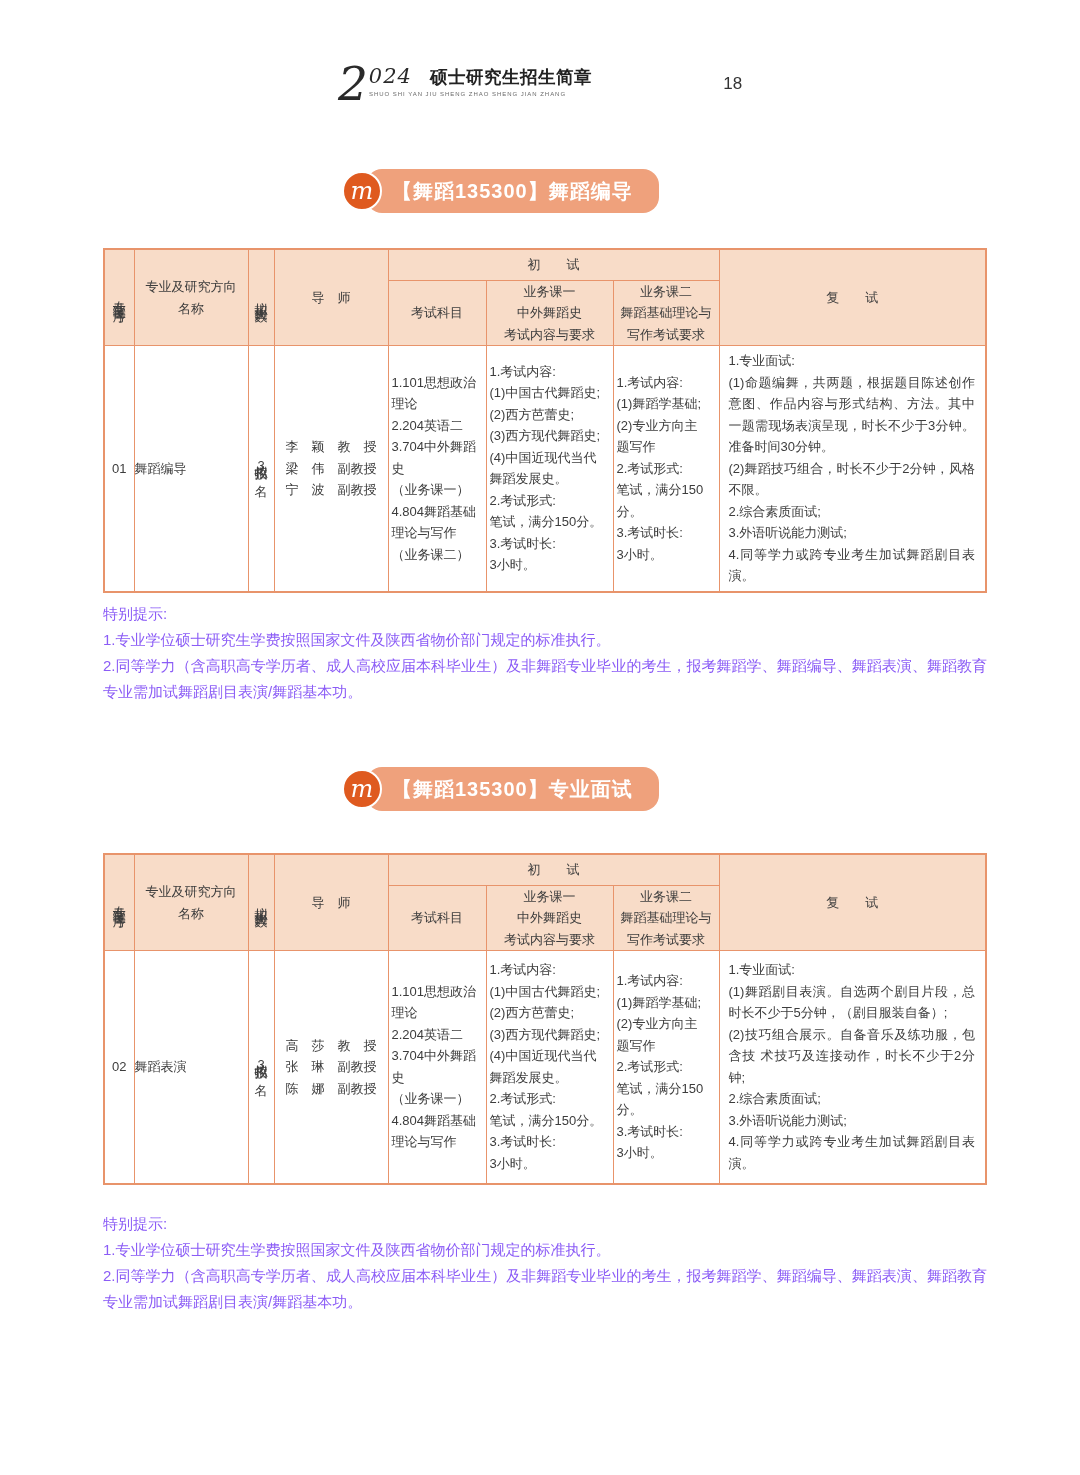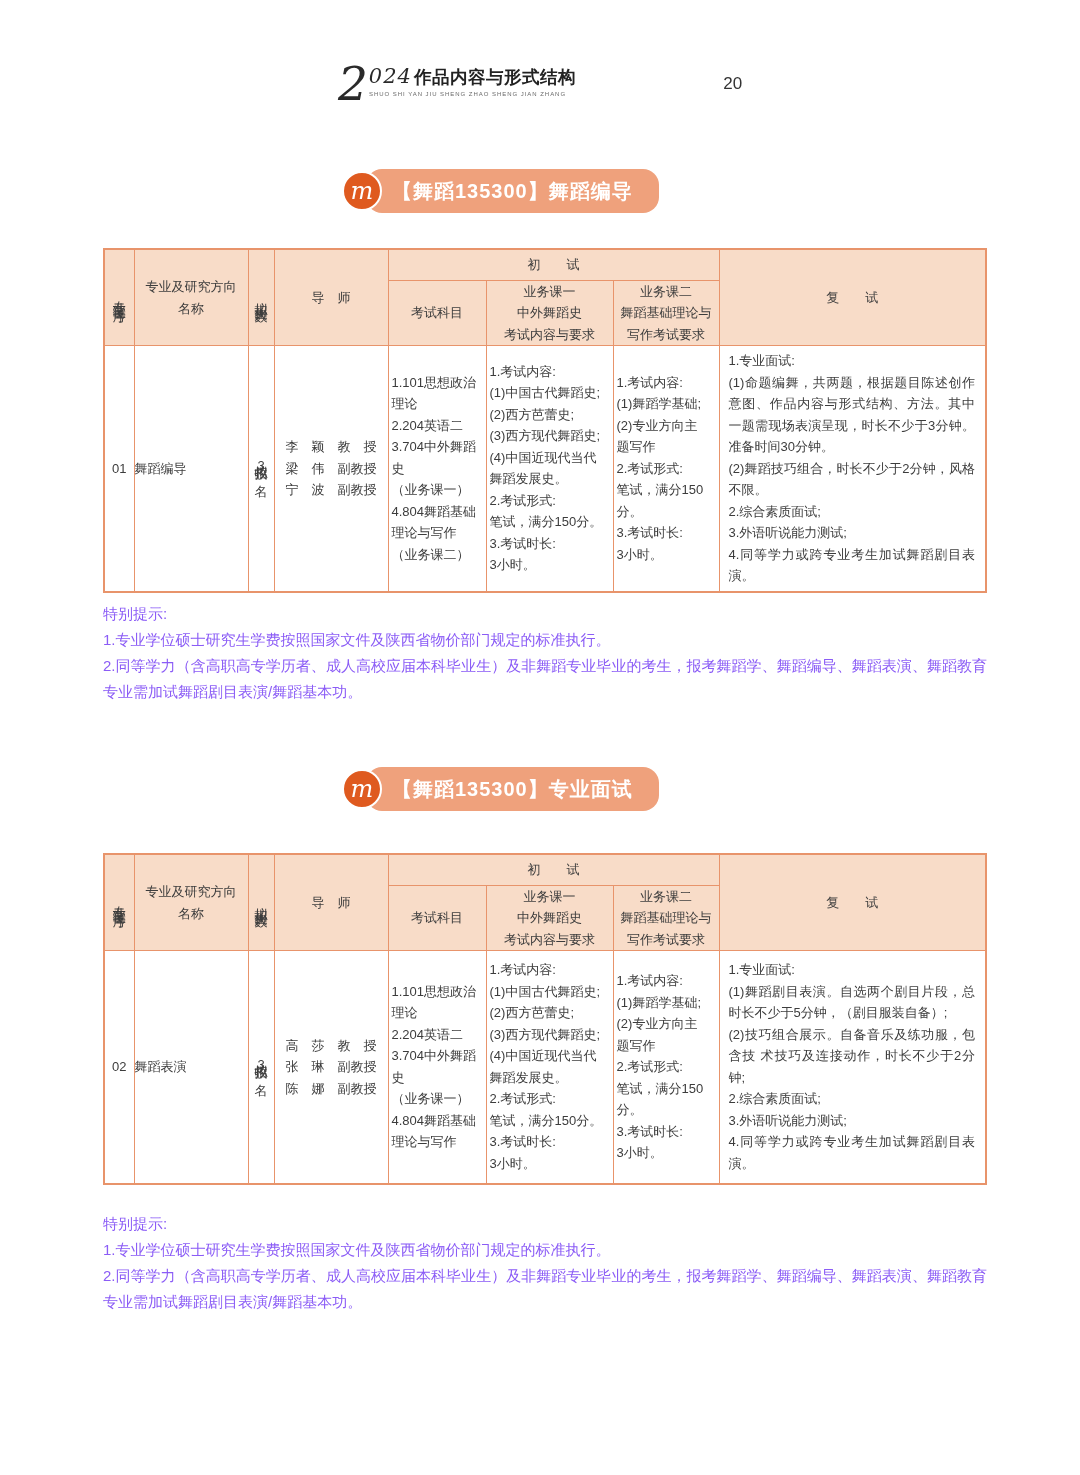--- a/index.html
+++ b/index.html
@@ -37,7 +37,7 @@
   .logo-line1{display:flex;align-items:baseline;}
   .year-small{
     font-family:"DejaVu Serif","Liberation Serif",serif;
-    font-style:italic;font-size:21px;color:#2a2a2a;letter-spacing:1px;margin-right:2px;
+    font-style:italic;font-size:21px;color:#2a2a2a;letter-spacing:1px;margin-right:18px;
   }
   .logo-title{font-size:17.5px;font-weight:bold;color:#222;letter-spacing:0.5px;}
   .logo-pinyin{

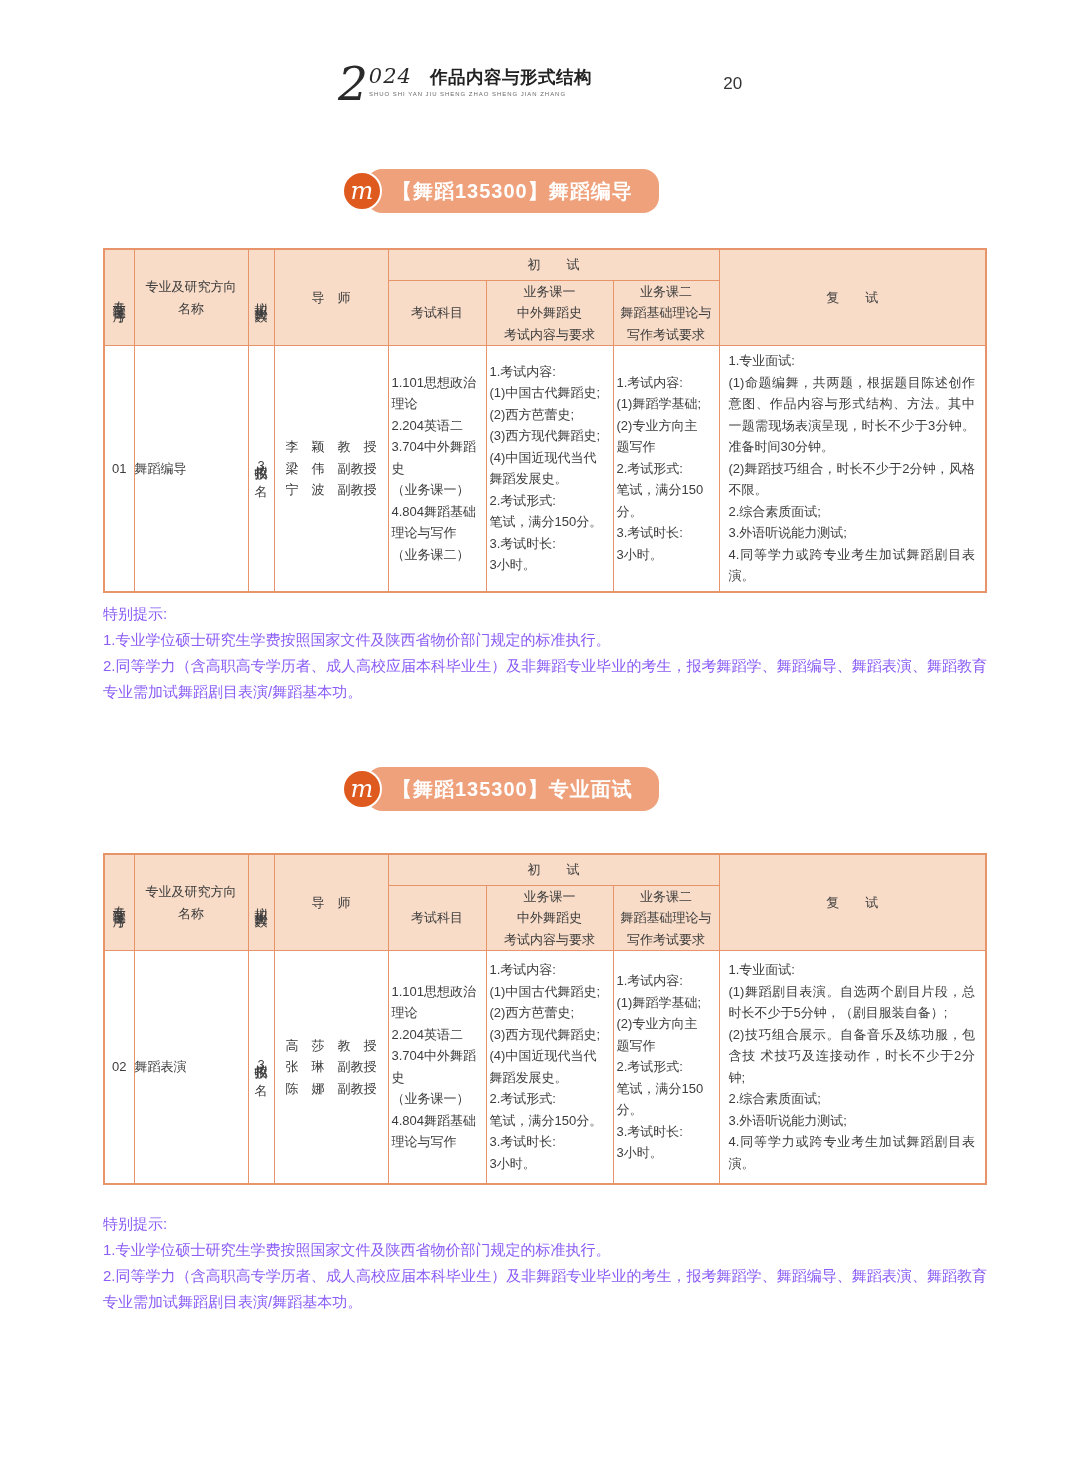--- a/index.html
+++ b/index.html
@@ -120,7 +120,7 @@
       <span class="logo-right">
         <span class="logo-line1">
           <span class="year-small">024</span>
-          <span class="logo-title">作品内容与形式结构</span>
+          <span class="logo-title">硕士研究生招生简章</span>
         </span>
         <span class="logo-pinyin">SHUO SHI YAN JIU SHENG ZHAO SHENG JIAN ZHANG</span>
       </span>

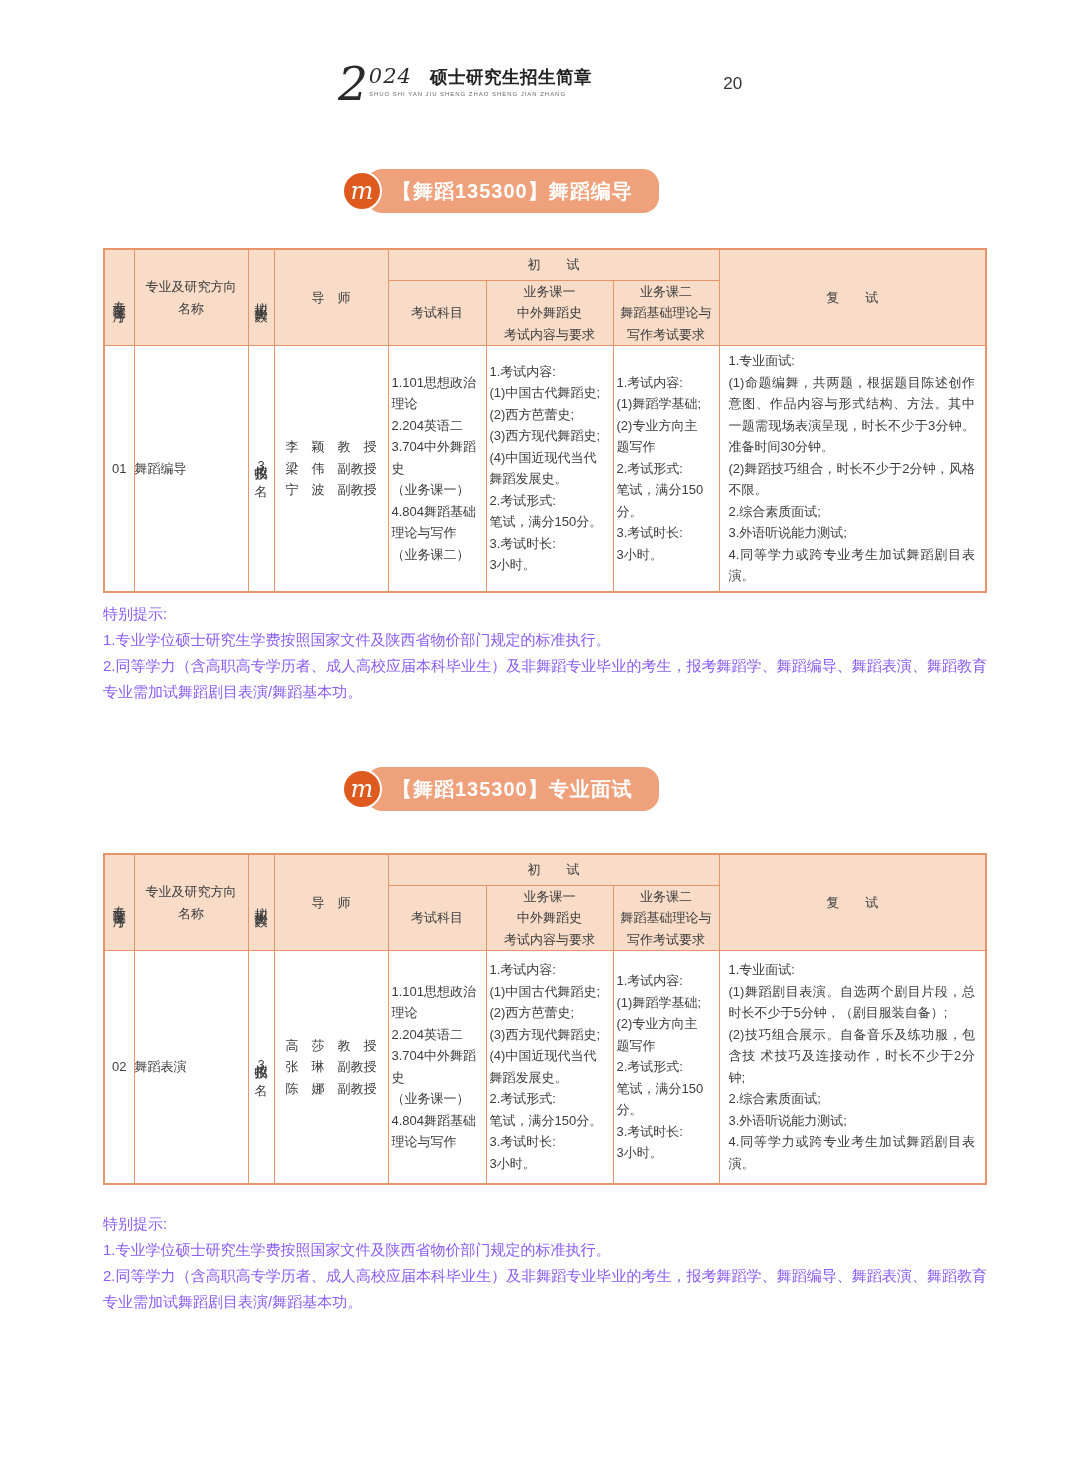--- a/index.html
+++ b/index.html
@@ -125,7 +125,7 @@
         <span class="logo-pinyin">SHUO SHI YAN JIU SHENG ZHAO SHENG JIAN ZHANG</span>
       </span>
     </div>
-    <span class="page-num">20</span>
+    <span class="page-num">18</span>
   </div>
 
   <div class="banner" style="top:170px;">

